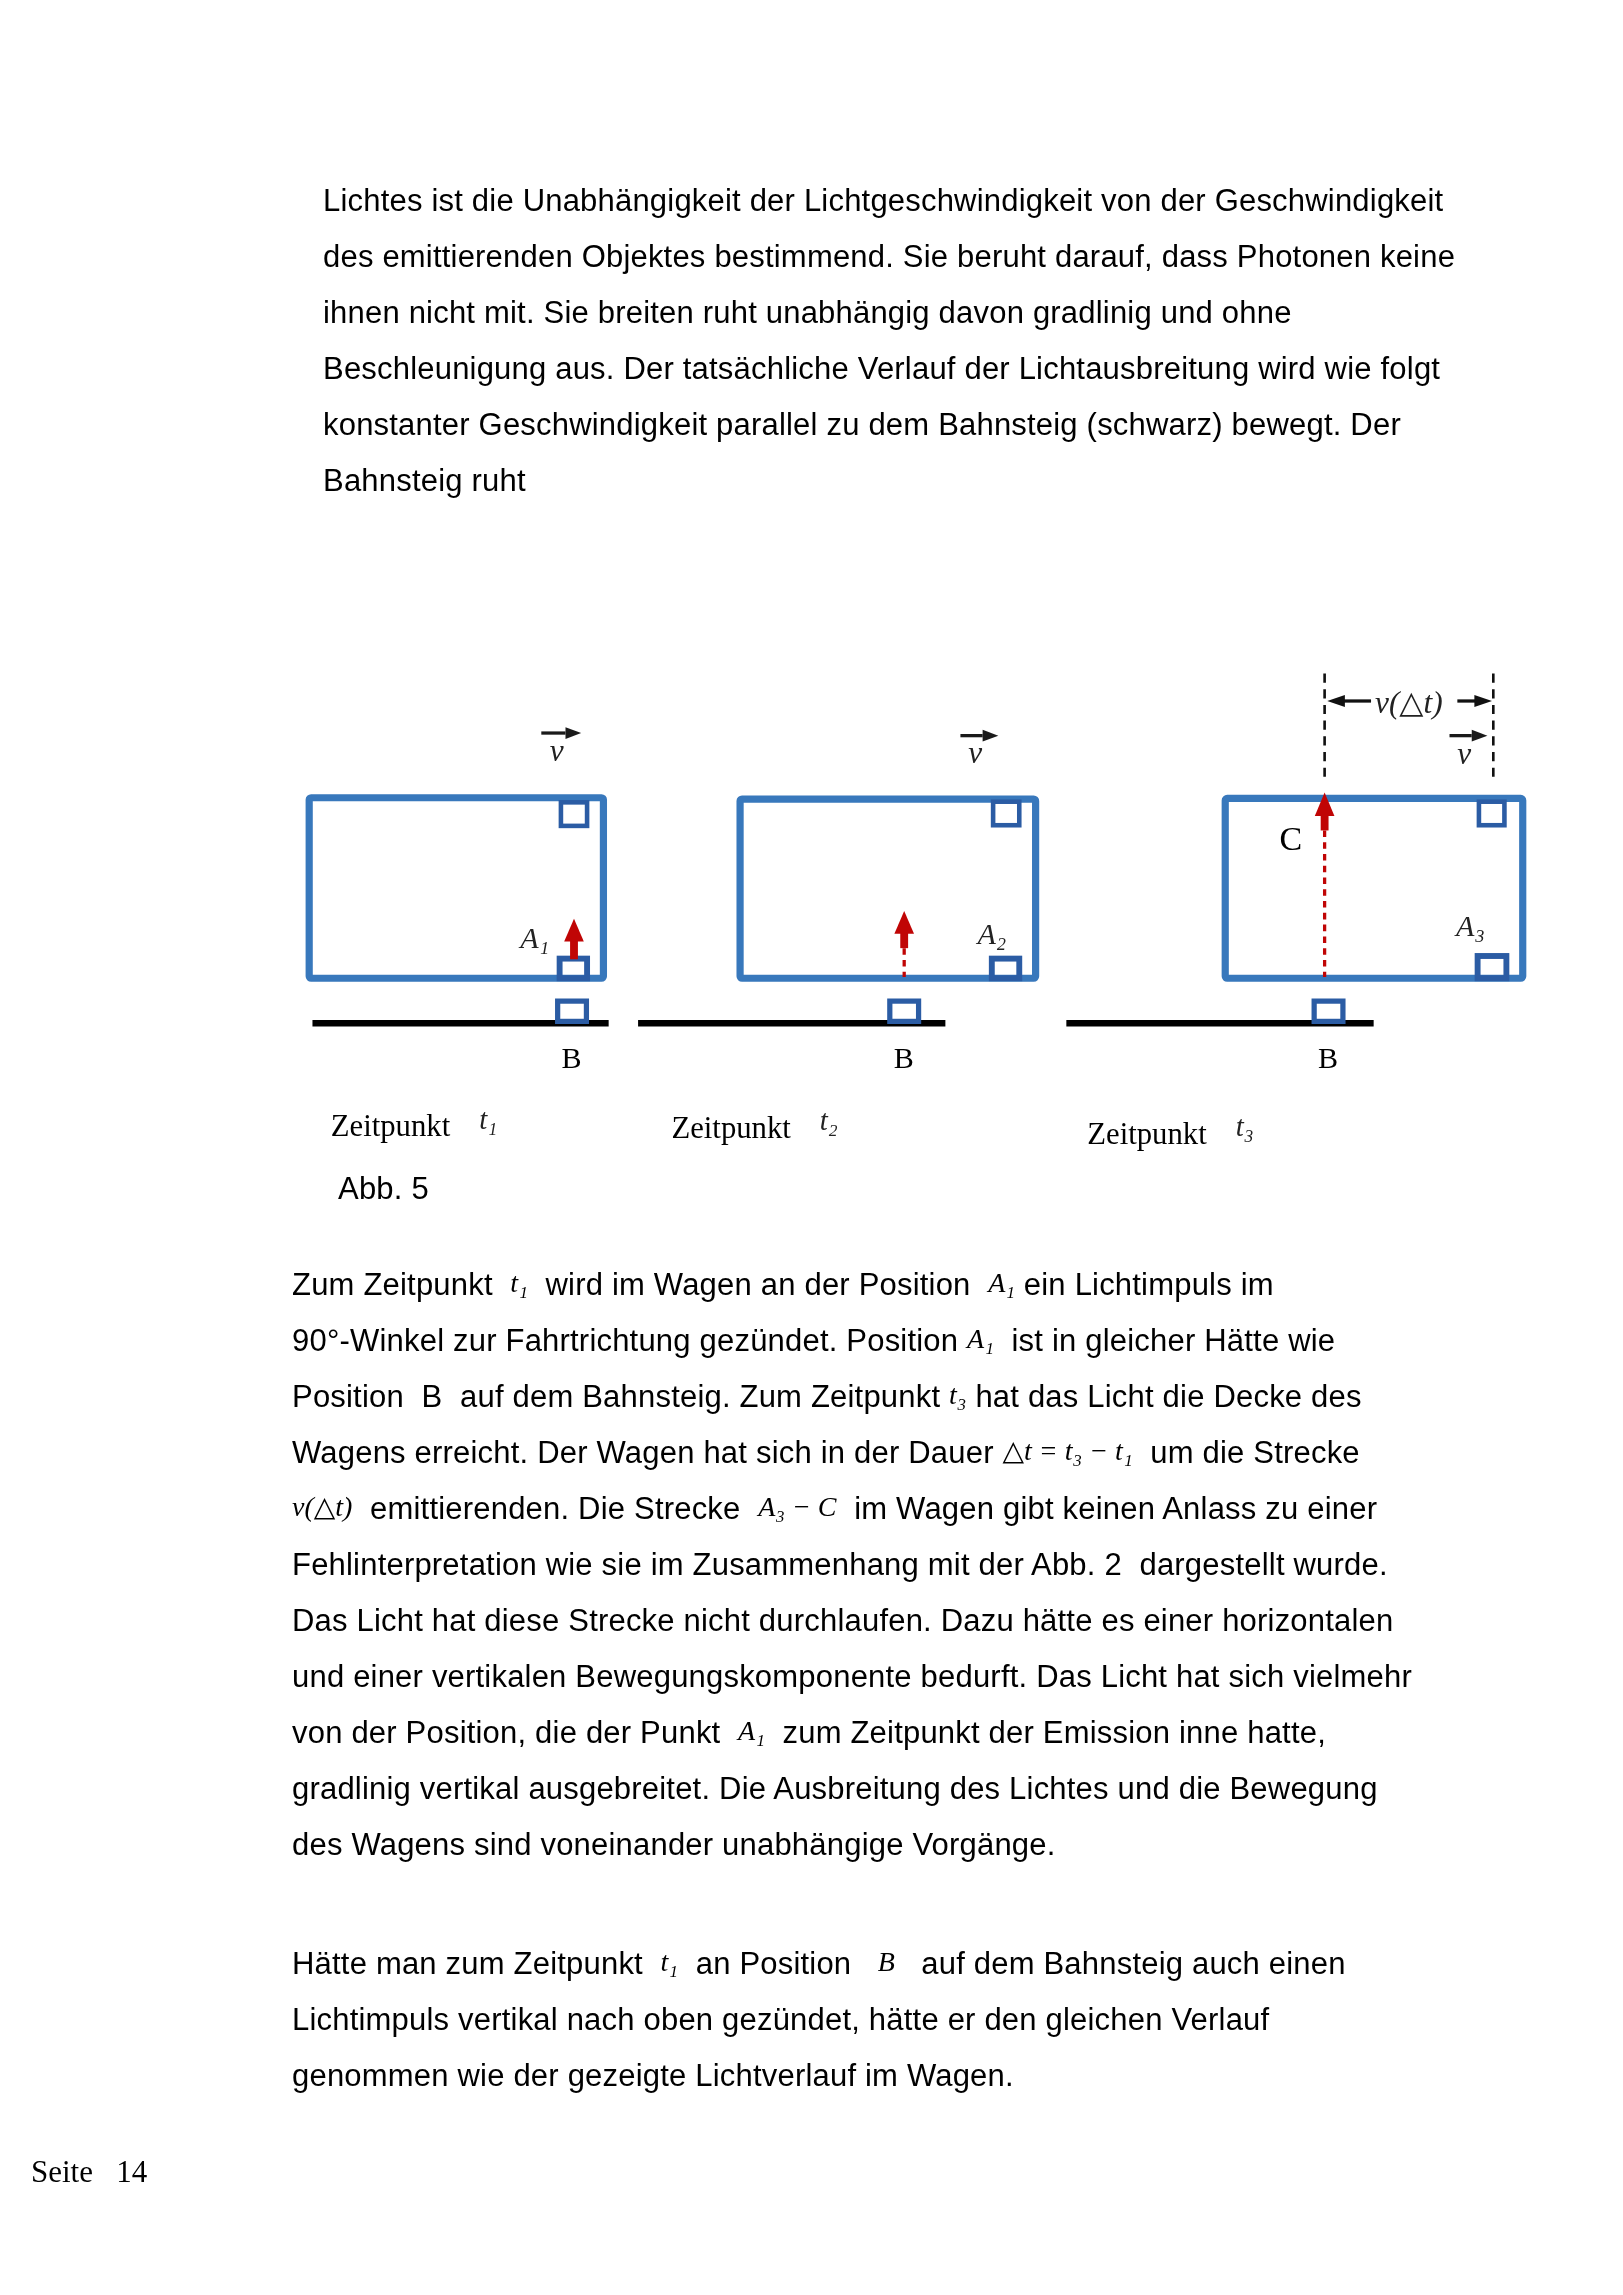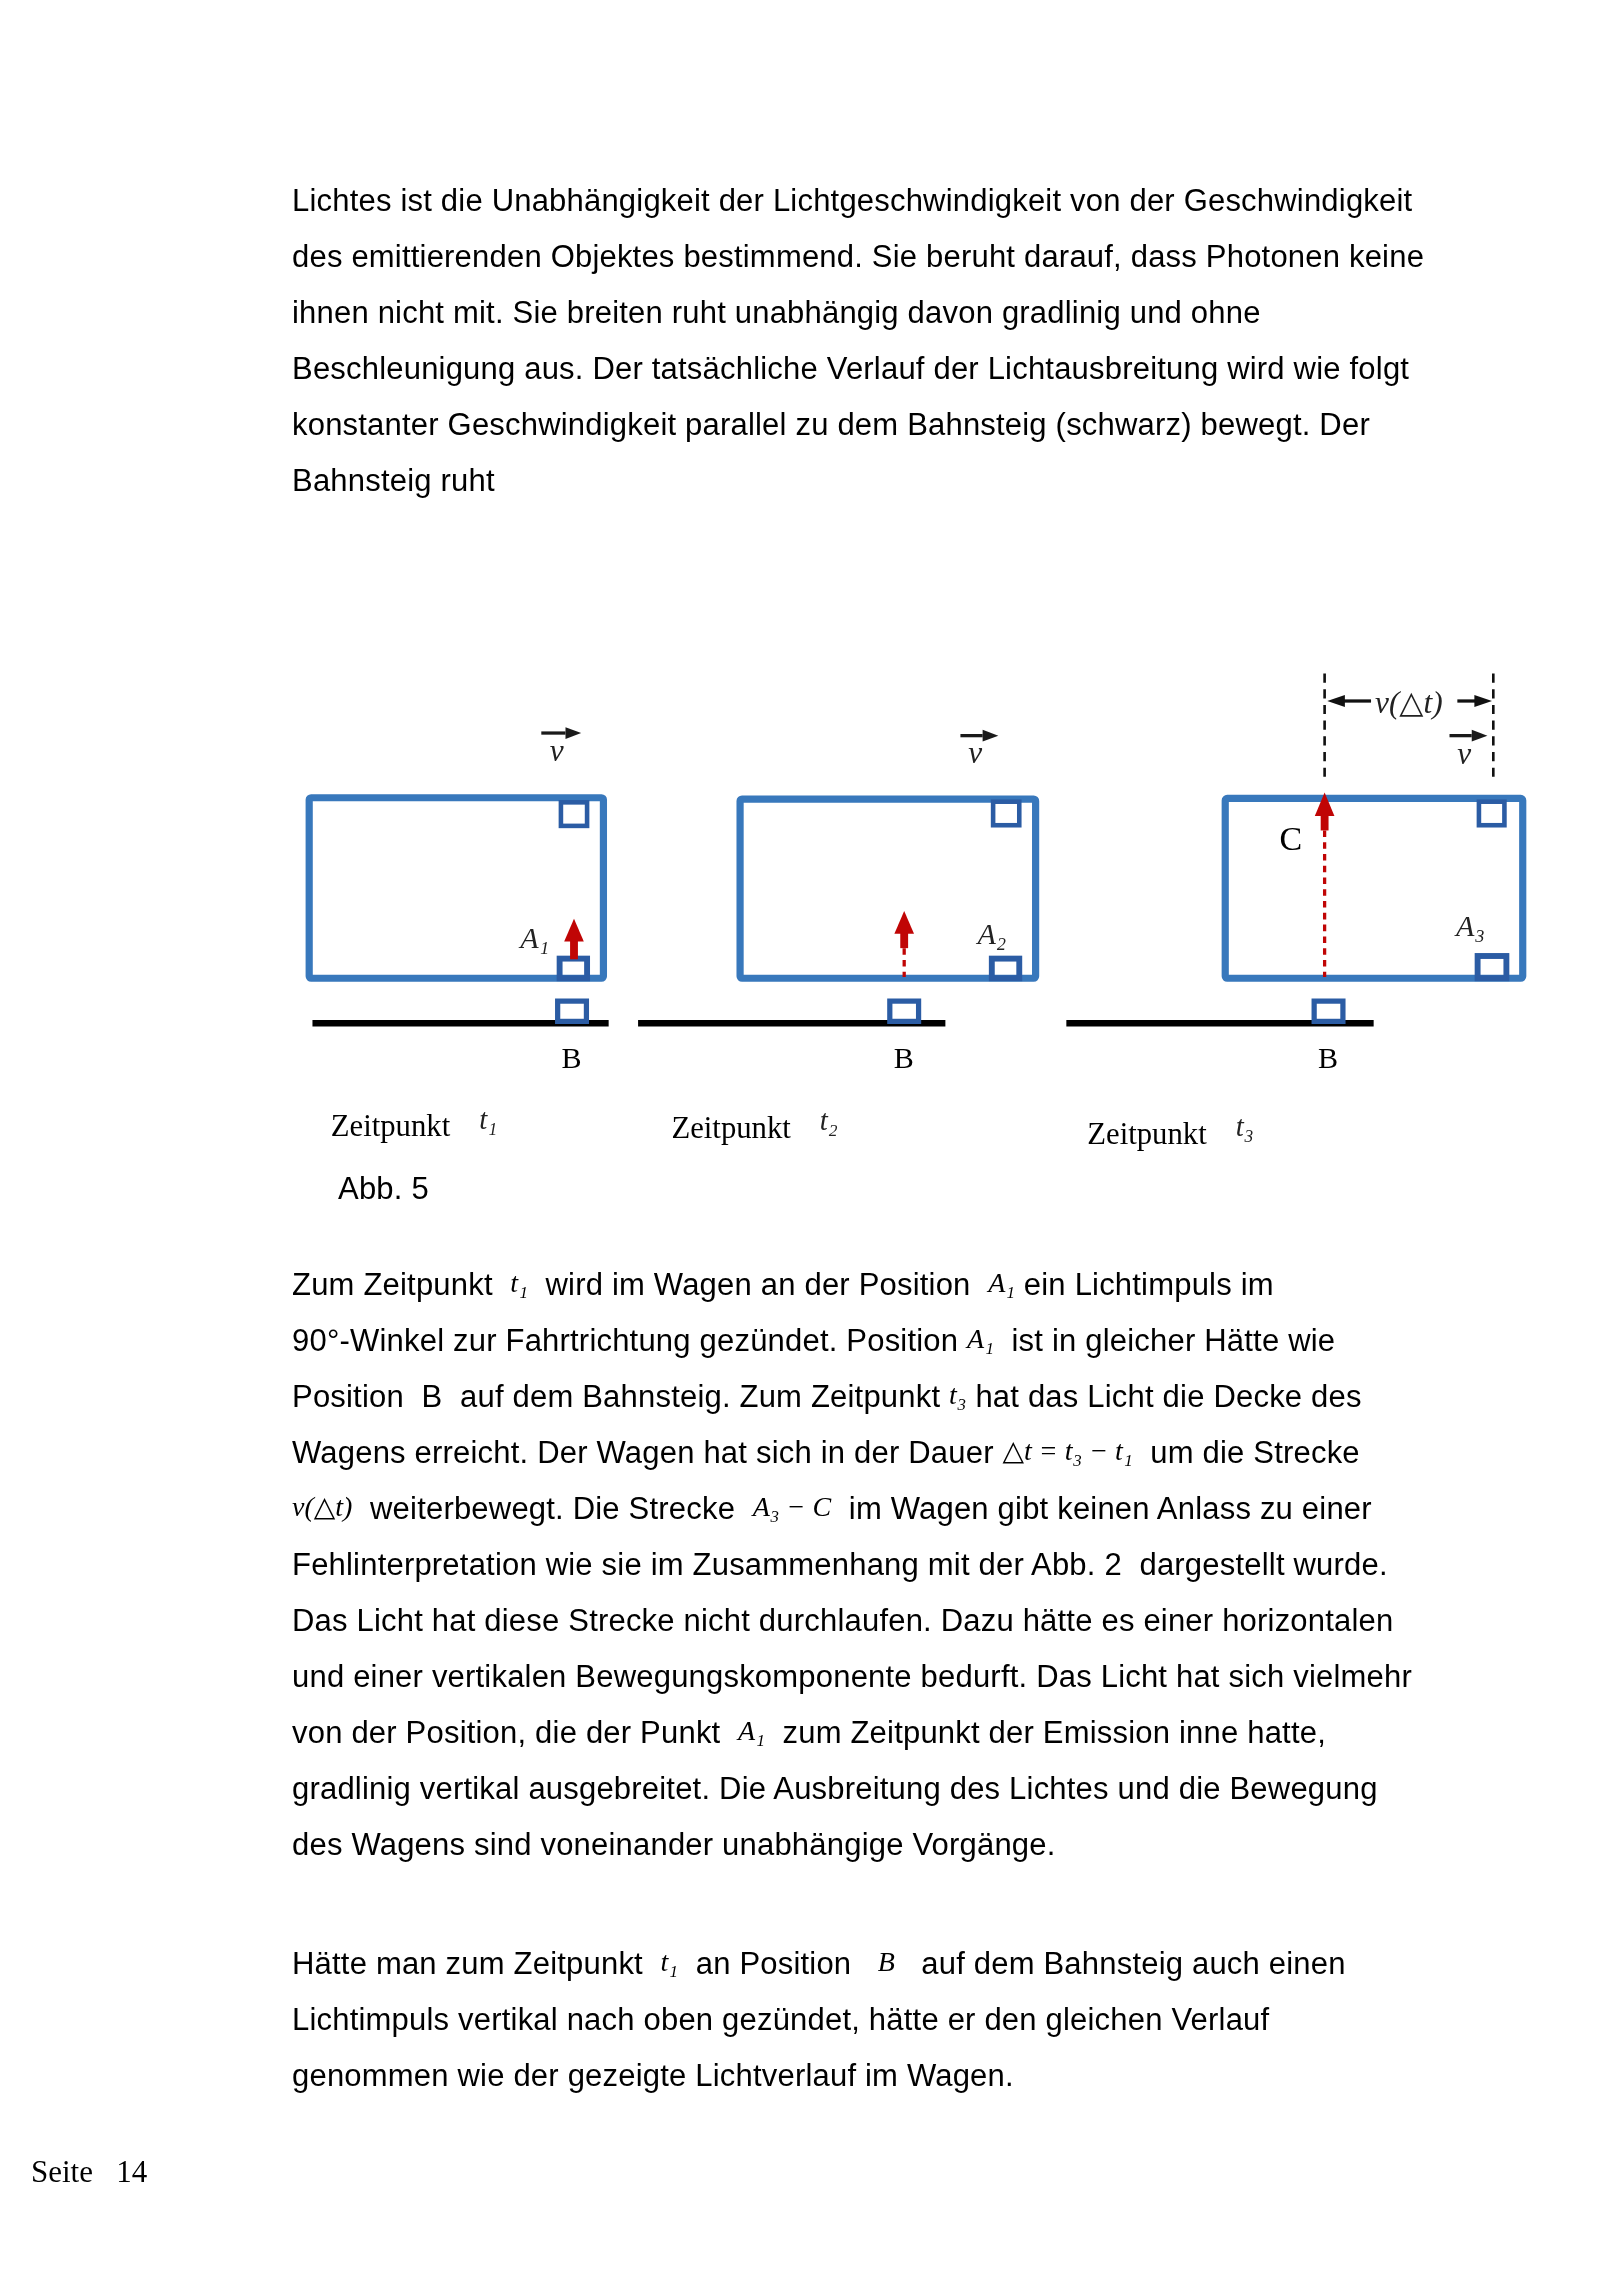--- a/index.html
+++ b/index.html
@@ -25,7 +25,7 @@
 
 <div class="page">
 
-  <div class="para" style="top:173px;">
+  <div class="para" style="top:173px;margin-left:31px;">
     <div class="line">Lichtes ist die Unabhängigkeit der Lichtgeschwindigkeit von der Geschwindigkeit</div>
     <div class="line">des emittierenden Objektes bestimmend. Sie beruht darauf, dass Photonen keine</div>
     <div class="line">ihnen nicht mit. Sie breiten ruht unabhängig davon gradlinig und ohne</div>

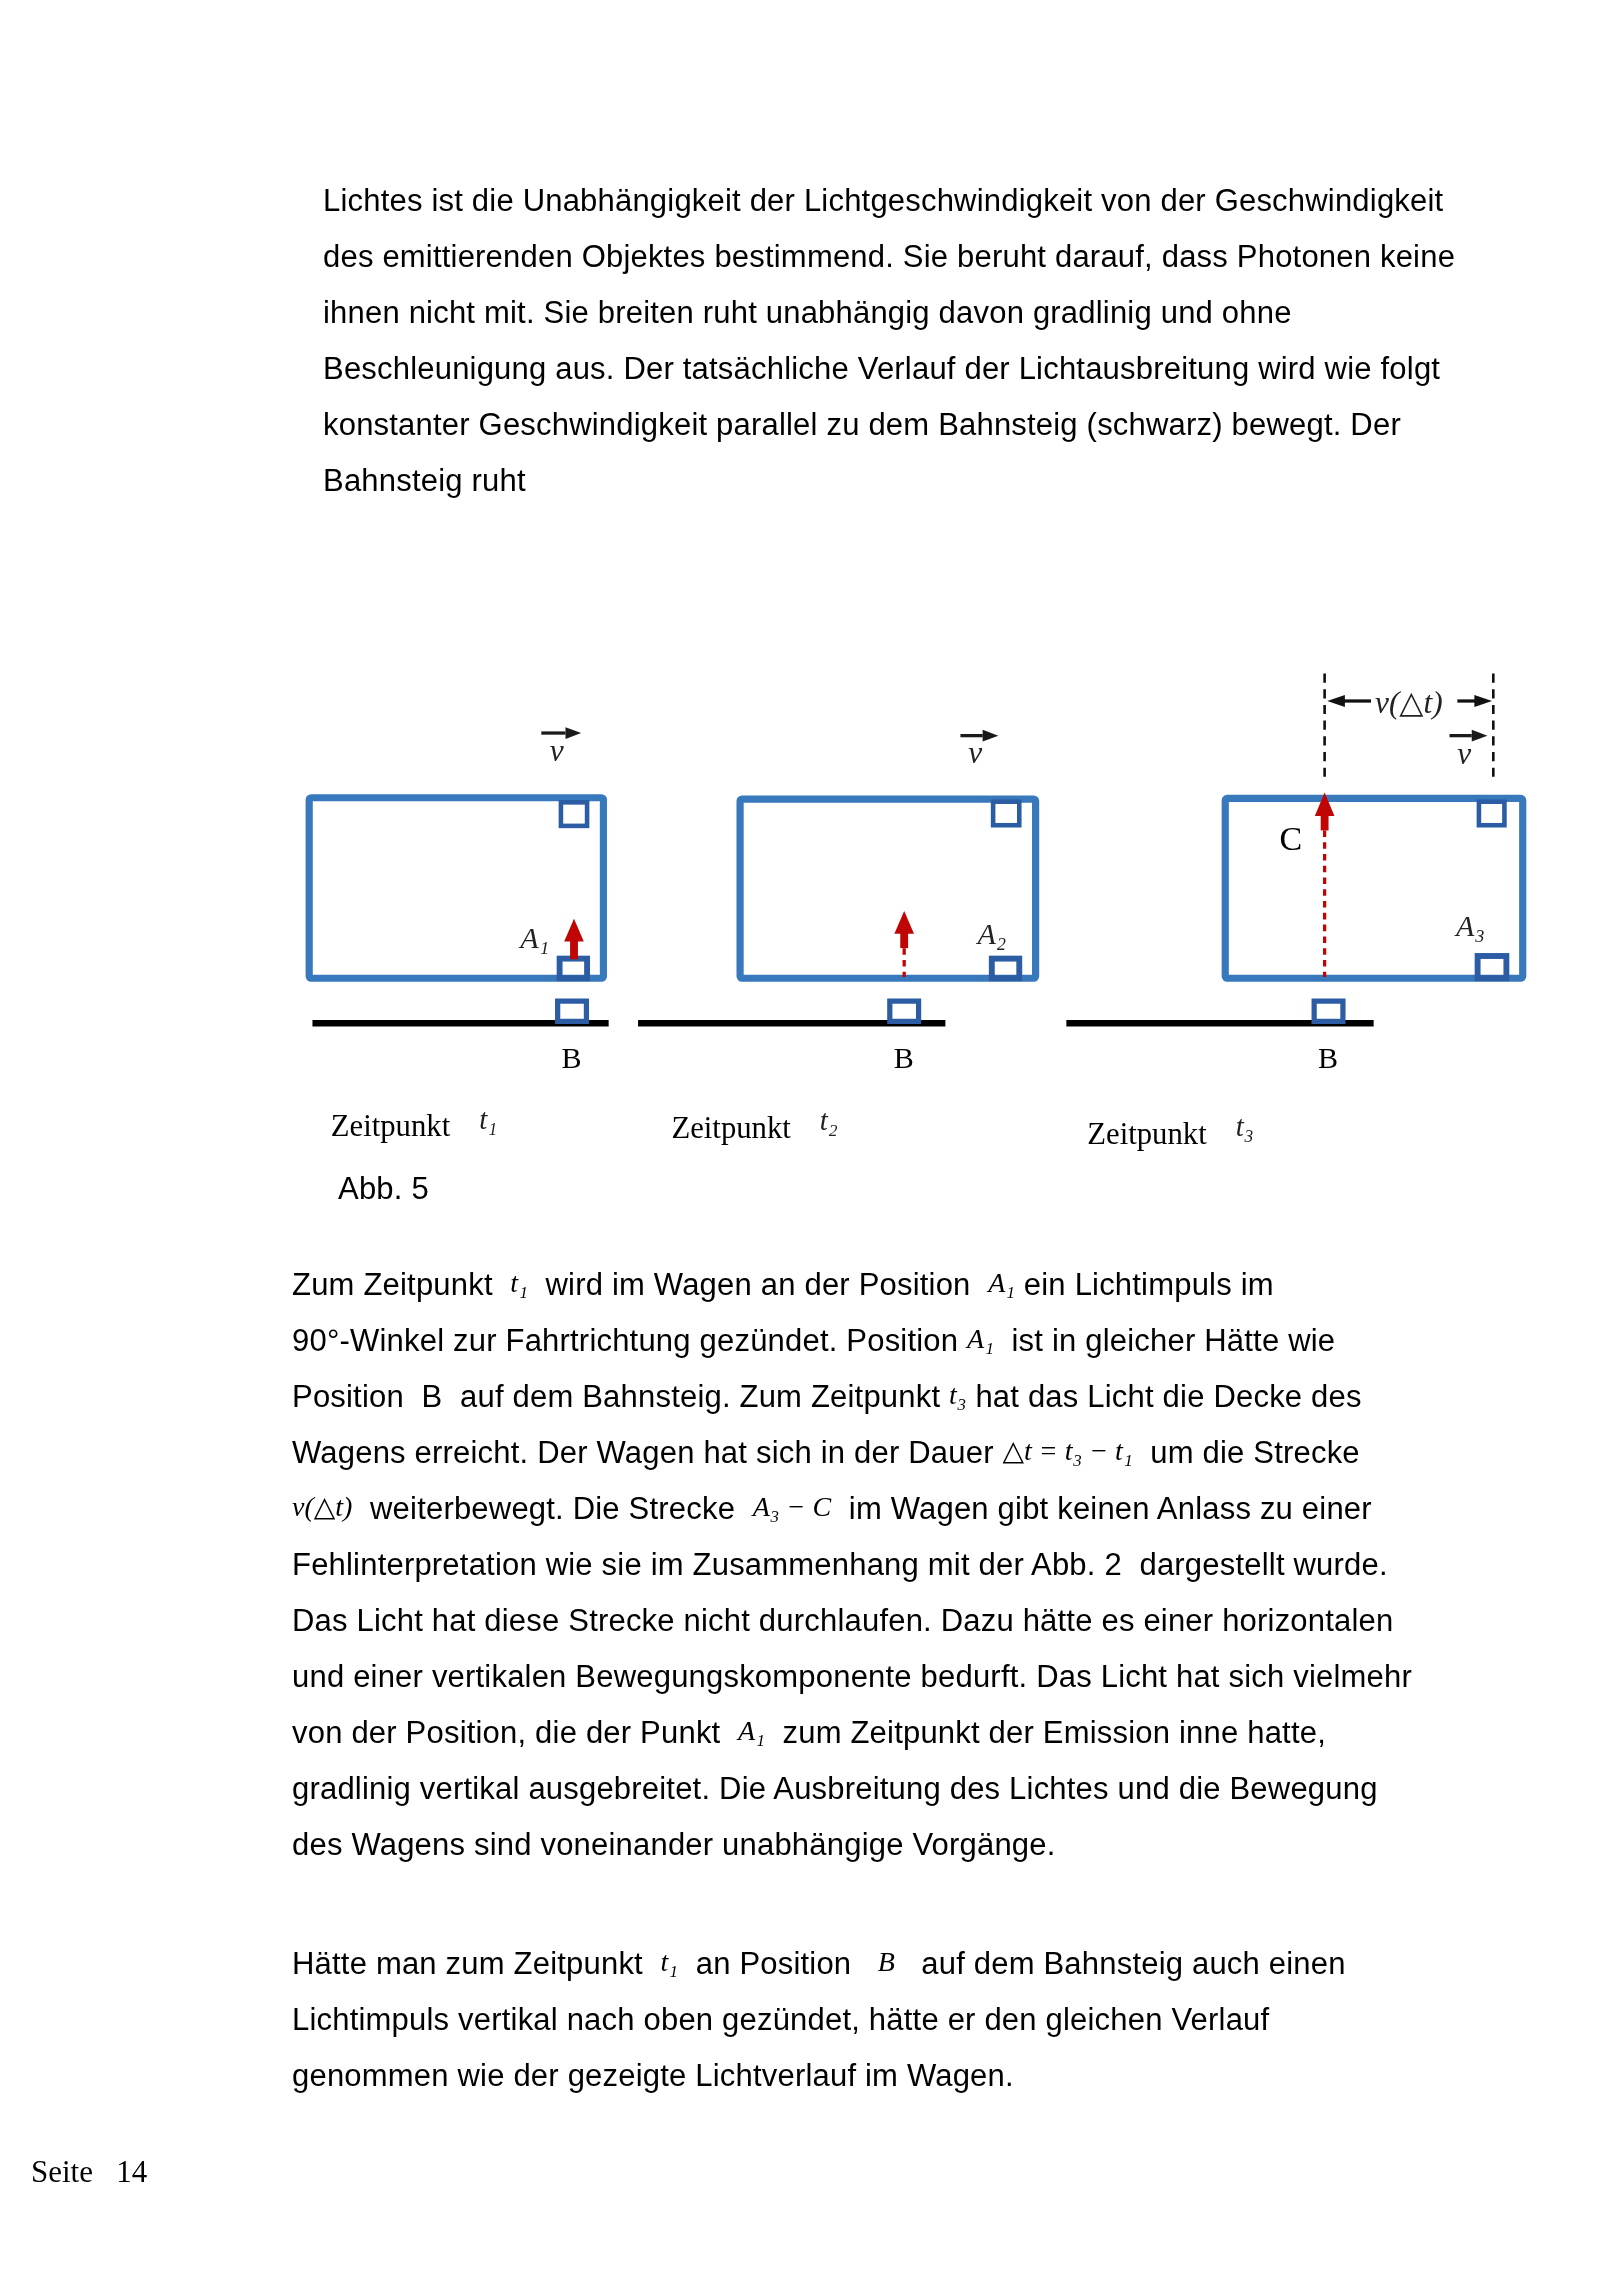--- a/index.html
+++ b/index.html
@@ -118,7 +118,7 @@
     <div class="line"><span>90°-Winkel zur Fahrtrichtung gezündet. Position </span><span class="m">A₁</span><span>  ist in gleicher Hätte wie</span></div>
     <div class="line"><span>Position  B  auf dem Bahnsteig. Zum Zeitpunkt </span><span class="m">t₃</span><span> hat das Licht die Decke des</span></div>
     <div class="line"><span>Wagens erreicht. Der Wagen hat sich in der Dauer </span><span class="m">△t = t₃ − t₁</span><span>  um die Strecke</span></div>
-    <div class="line"><span class="m">v(△t)</span><span>  weiterbewegt. Die Strecke  </span><span class="m">A₃ − C</span><span>  im Wagen gibt keinen Anlass zu einer</span></div>
+    <div class="line"><span class="m">v(△t)</span><span>  emittierenden. Die Strecke  </span><span class="m">A₃ − C</span><span>  im Wagen gibt keinen Anlass zu einer</span></div>
     <div class="line">Fehlinterpretation wie sie im Zusammenhang mit der Abb. 2  dargestellt wurde.</div>
     <div class="line">Das Licht hat diese Strecke nicht durchlaufen. Dazu hätte es einer horizontalen</div>
     <div class="line">und einer vertikalen Bewegungskomponente bedurft. Das Licht hat sich vielmehr</div>

